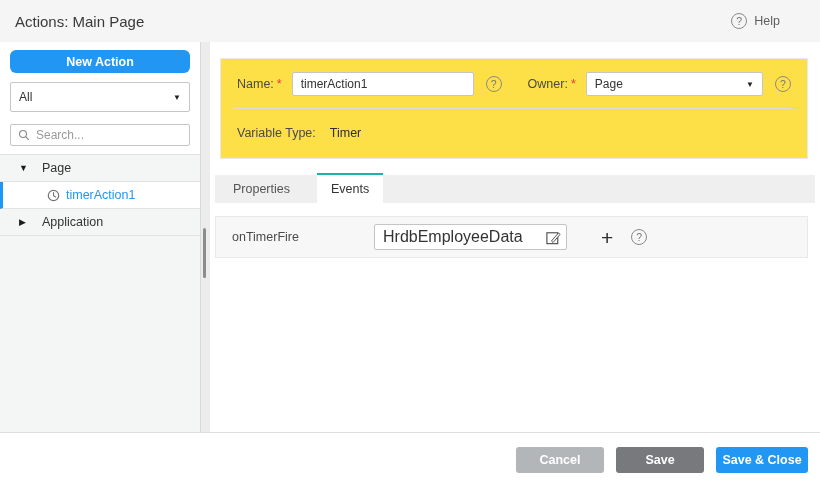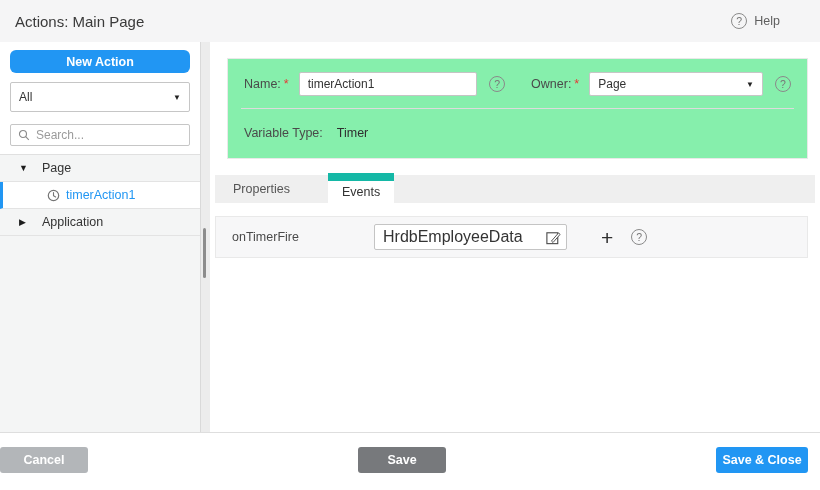--- a/index.html
+++ b/index.html
@@ -79,7 +79,7 @@
   
   .main { flex: 1; background: #fff; min-width: 0; }
   .form-box {
-    margin: 16px 12px 0 17px; background: #86efac; border: 1px solid #e9e9e9;
+    margin: 16px 12px 0 10px; background: #fde047; border: 1px solid #e9e9e9;
   }
   .form-row { display: flex; align-items: center; padding: 13px 16px 12px 16px; }
   .lbl { color: #4a4a4a; font-size: 12.5px; white-space: nowrap; }

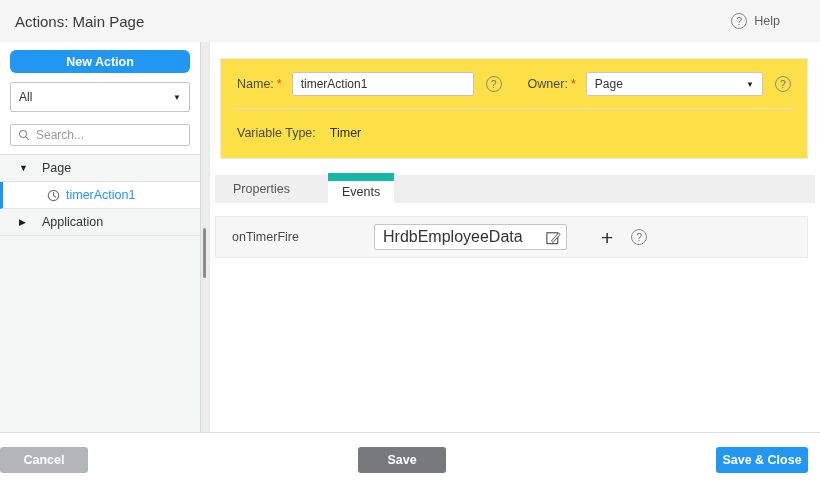--- a/index.html
+++ b/index.html
@@ -106,8 +106,8 @@
     font-size: 12.5px; color: #555; cursor: pointer;
   }
   .tab.active {
-    background: #fff; color: #333; border-top: 8px solid #14b8a6;
-    position: relative; top: -2px; height: 30px; margin-left: 20px; padding: 0 14px;
+    background: #fff; color: #333; border-top: 2px solid #14b8a6;
+    position: relative; top: -2px; height: 30px; margin-left: 9px; padding: 0 14px;
   }
 
   

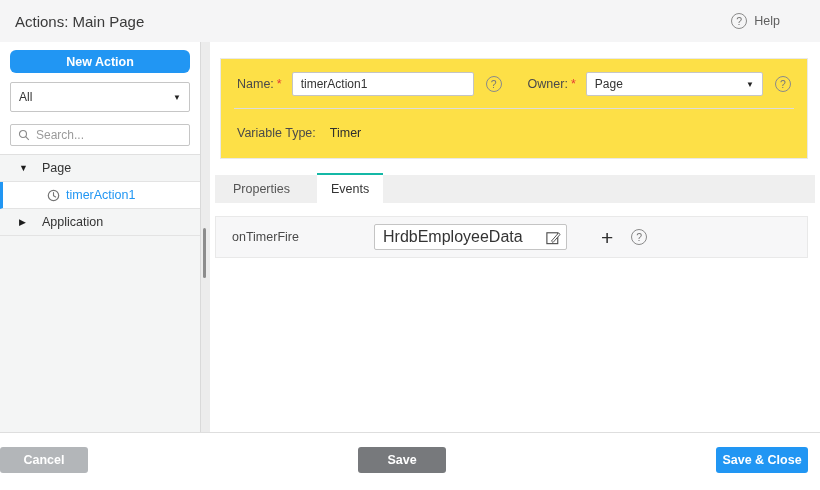--- a/index.html
+++ b/index.html
@@ -131,8 +131,8 @@
   
   .footer {
     flex: 0 0 58px; height: 58px; background: #fff; border-top: 1px solid #dedede;
-    display: flex; justify-content: space-between; align-items: flex-start;
-    gap: 22px; padding: 14px 12px 0 0;
+    display: flex; justify-content: flex-end; align-items: flex-start;
+    gap: 12px; padding: 14px 12px 0 0;
   }
   .btn {
     height: 26px; border: none; border-radius: 3px; color: #fff; font-weight: bold;

